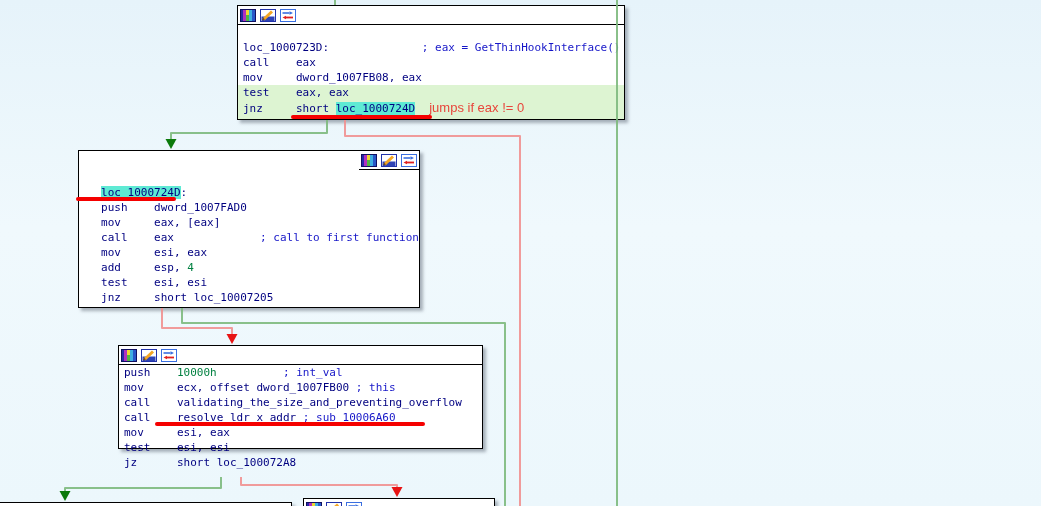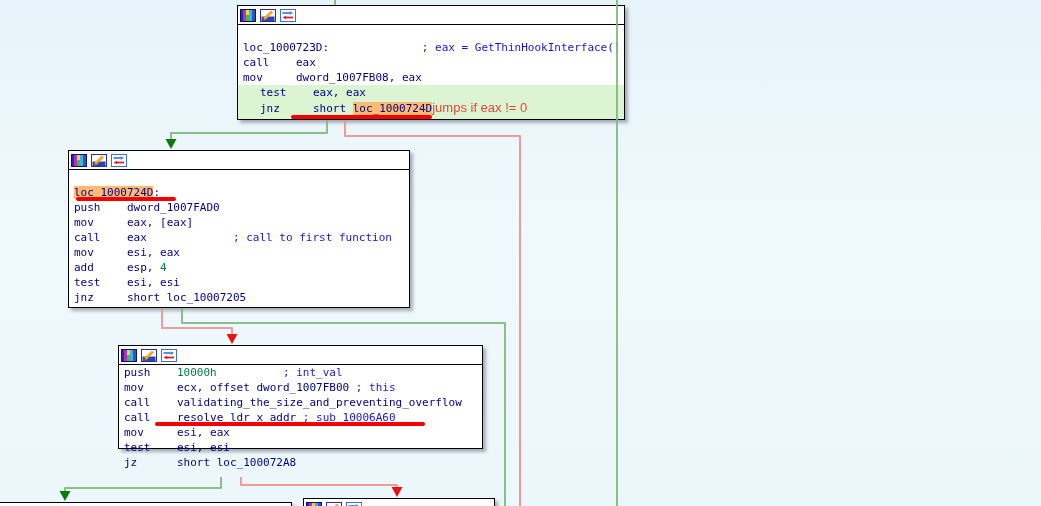--- a/index.html
+++ b/index.html
@@ -37,7 +37,7 @@
     white-space:pre;
   }
   .row{height:15px;flex:0 0 auto;}
-  .row.hl{background:#ddf4d2;margin-left:-5px;padding-left:22px;}
+  .row.hl{background:#ddf4d2;margin-left:-5px;padding-left:5px;}
   .fillband{flex:1 1 auto;margin-left:-5px;}
   .fillband.hl{background:#ddf4d2;}
   .seg-code{color:#000080;}

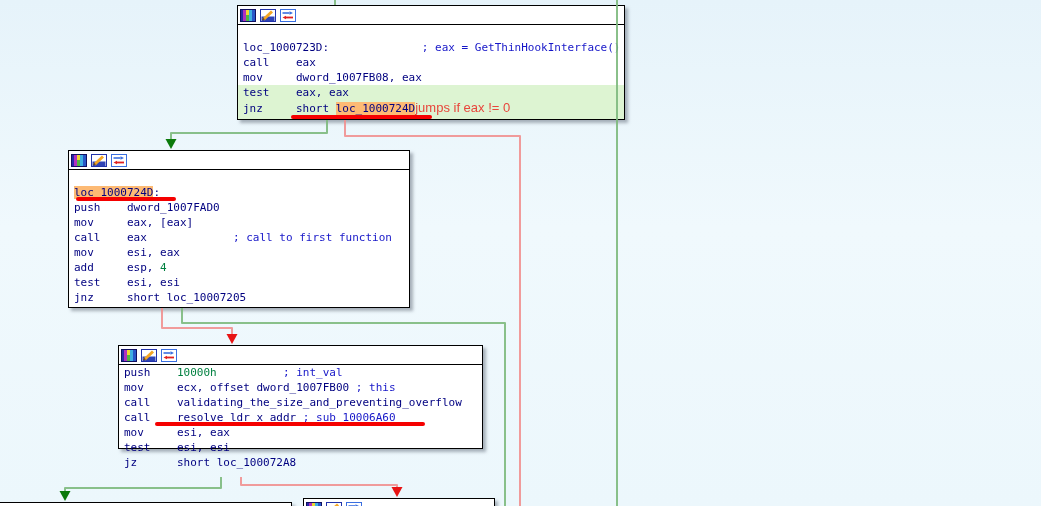--- a/index.html
+++ b/index.html
@@ -43,7 +43,7 @@
   .seg-code{color:#000080;}
   .seg-comment{color:#1616c8;}
   .seg-num{color:#008040;}
-  .tok-hl{background:#fdba74;}
+  .tok-hl{background:#5eead4;}
   .seg-annot{
     font-family:"Liberation Sans","DejaVu Sans",sans-serif;
     color:#e8463c;font-size:13px;

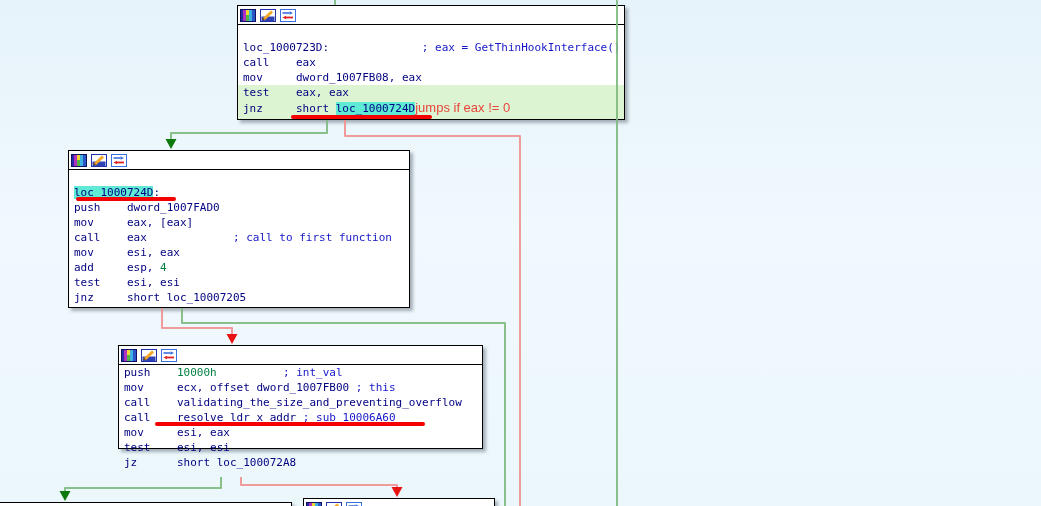--- a/index.html
+++ b/index.html
@@ -47,6 +47,7 @@
   .seg-annot{
     font-family:"Liberation Sans","DejaVu Sans",sans-serif;
     color:#e8463c;font-size:13px;
+    margin-left:14px;
   }
   .marker{
     position:absolute;

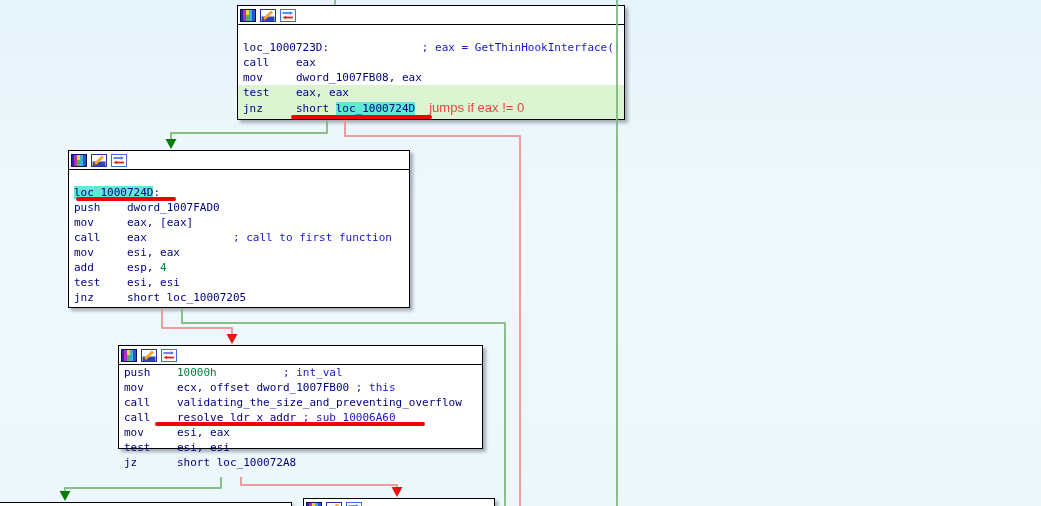--- a/index.html
+++ b/index.html
@@ -97,7 +97,7 @@
       </div>
       <div class="content"><div class="row"></div><div class="row"><span class="seg-code">loc_1000723D:</span><span class="seg-code">              </span><span class="seg-comment">; eax = GetThinHookInterface()</span></div><div class="row"><span class="seg-code">call    eax</span></div><div class="row"><span class="seg-code">mov     dword_1007FB08, eax</span></div><div class="row hl"><span class="seg-code">test    eax, eax</span></div><div class="row hl"><span class="seg-code">jnz     short </span><span class="seg-code tok-hl">loc_1000724D</span><span class="seg-annot">jumps if eax != 0</span></div><div class="fillband hl"></div></div>
     </div>
-    <div class="block" style="left: 68px; top: 150px; width: 342px; height: 158px;">
+    <div class="block" style="left: 78px; top: 150px; width: 342px; height: 158px; align-items: flex-end;">
       <div class="titlebar">
         <span class="icon">
           <svg width="16" height="13">

